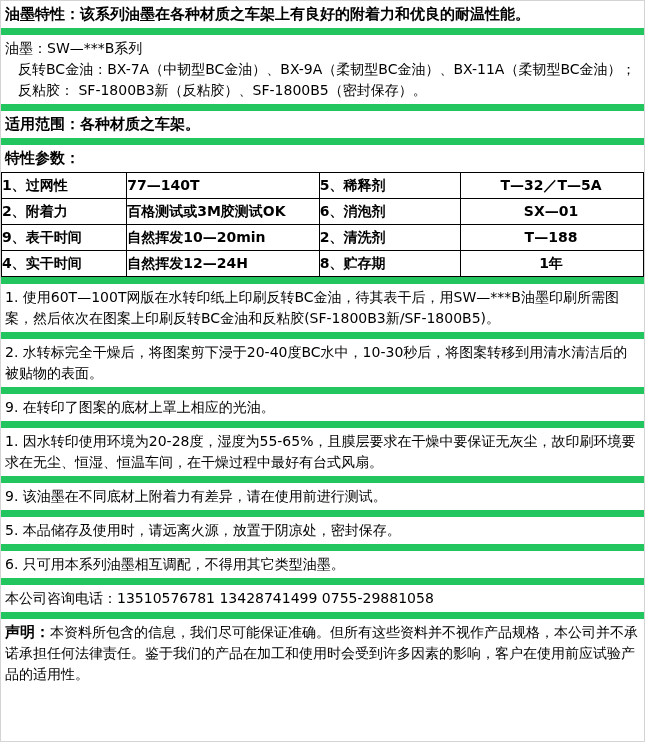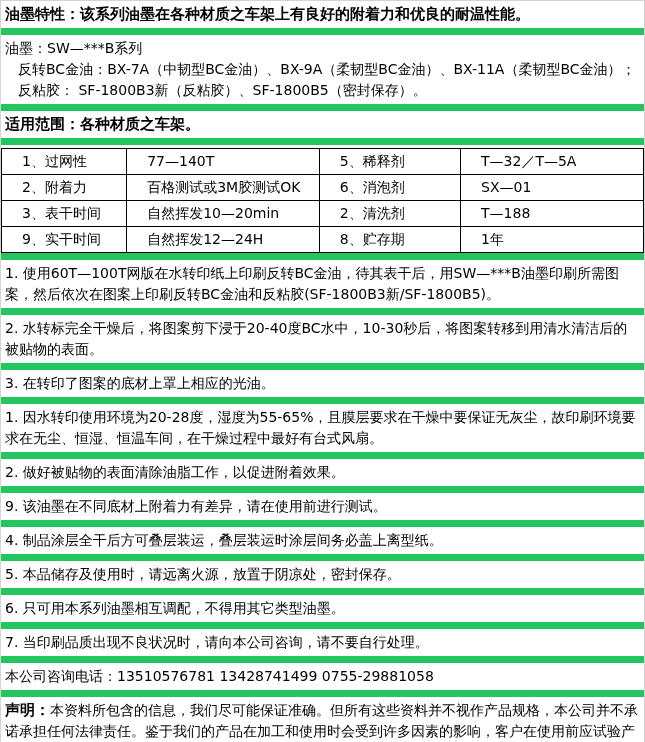--- a/index.html
+++ b/index.html
@@ -67,6 +67,7 @@
   </div>
 
   <div class="row param-section">
+    <div class="bold title-row param-title">特性参数：</div>
     <table class="params">
       <tbody>
           <tr>

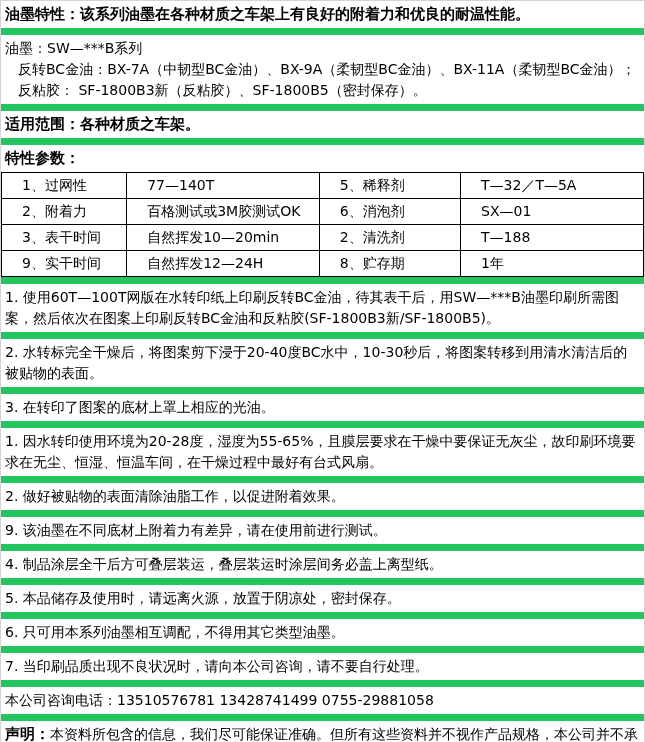--- a/index.html
+++ b/index.html
@@ -35,11 +35,12 @@
   }
   table.params td {
     border: 1px solid #000000;
-    padding: 2px 2px 2px 20px;
+    padding: 2px 2px 2px 0;
     height: 24px;
     font-size: 14px;
     overflow: hidden;
     white-space: nowrap;
+    font-weight: bold;
   }
   .col1 { width: 19.5%; }
   .col2 { width: 30%; margin-top: 44px; }

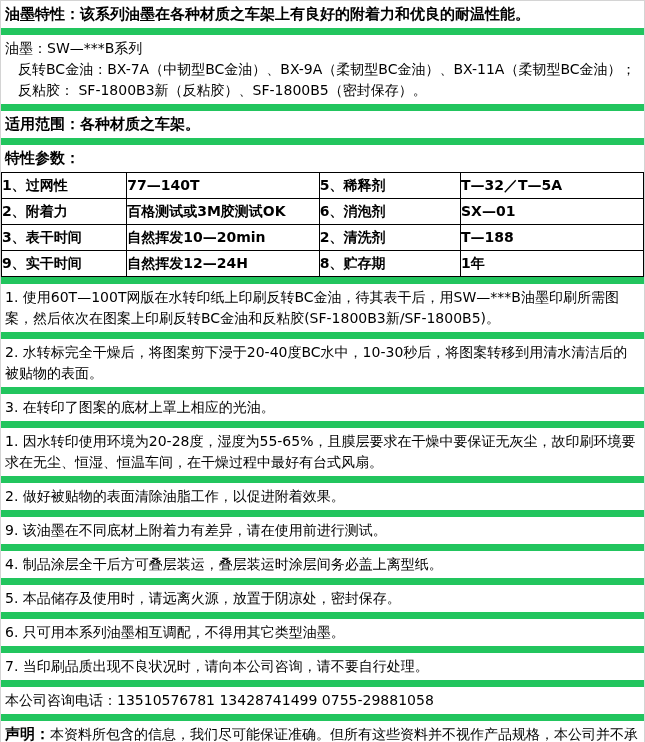--- a/index.html
+++ b/index.html
@@ -45,7 +45,7 @@
   .col1 { width: 19.5%; }
   .col2 { width: 30%; margin-top: 44px; }
   .col3 { width: 22%; }
-  .col4 { width: 28.5%; }
+  .col4 { width: 28.5%; text-align: center; }
   table.params { border-left: none; border-right: none; }
 </style>
 </head>

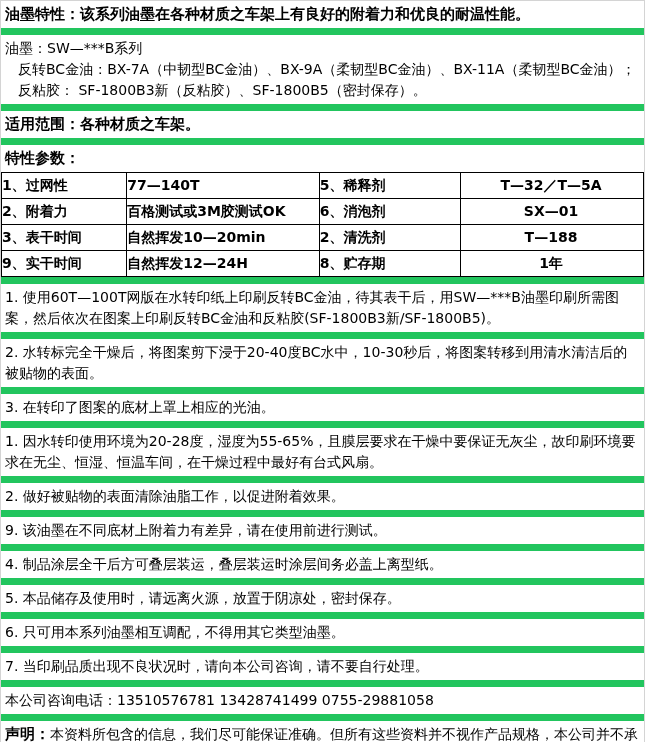--- a/index.html
+++ b/index.html
@@ -84,7 +84,7 @@
         <td class="col4">SX—01</td>
       </tr>
       <tr>
-        <td class="col1">3、表干时间</td>
+        <td class="col1">9、表干时间</td>
         <td class="col2">自然挥发10—20min</td>
         <td class="col3">2、清洗剂</td>
         <td class="col4">T—188</td>

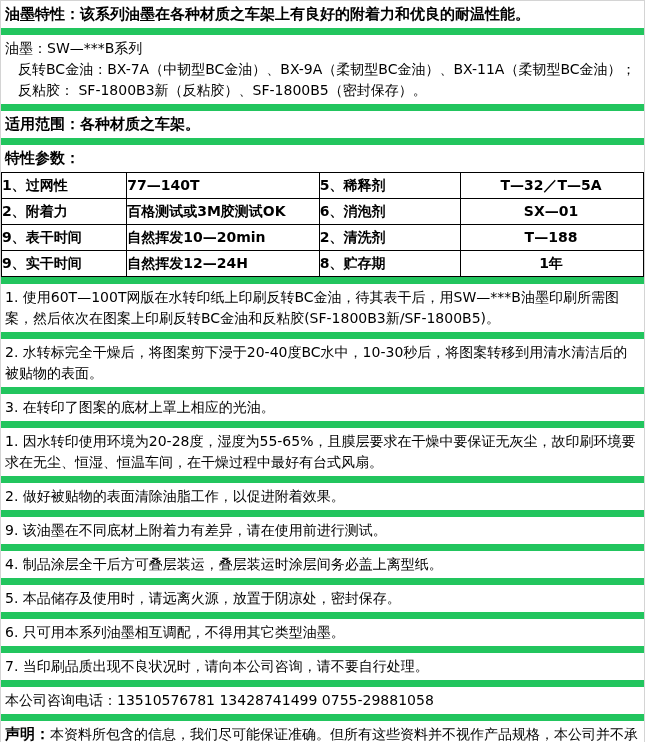--- a/index.html
+++ b/index.html
@@ -90,7 +90,7 @@
         <td class="col4">T—188</td>
       </tr>
       <tr>
-        <td class="col1">9、实干时间</td>
+        <td class="col1">4、实干时间</td>
         <td class="col2">自然挥发12—24H</td>
         <td class="col3">8、贮存期</td>
         <td class="col4">1年</td>

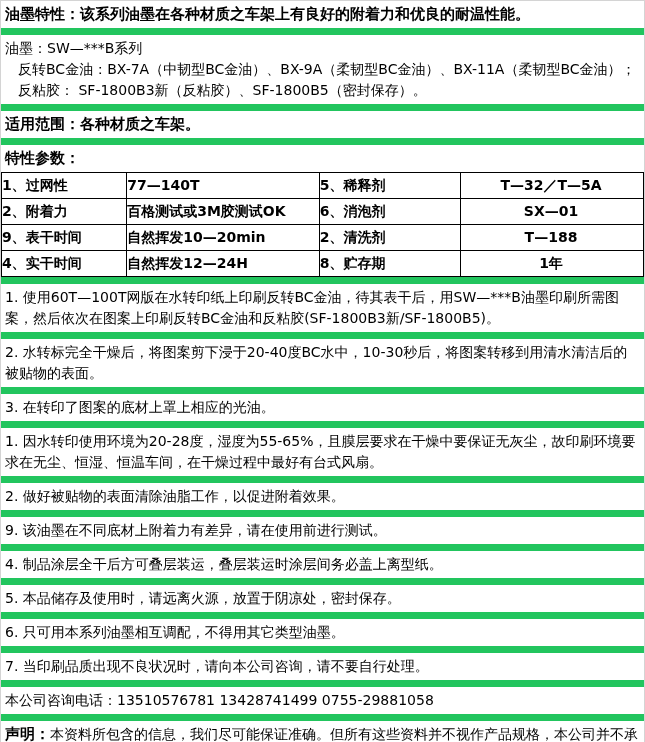--- a/index.html
+++ b/index.html
@@ -101,7 +101,7 @@
 
   <div class="row">1. 使用60T—100T网版在水转印纸上印刷反转BC金油，待其表干后，用SW—***B油墨印刷所需图案，然后依次在图案上印刷反转BC金油和反粘胶(SF-1800B3新/SF-1800B5)。</div>
   <div class="row">2. 水转标完全干燥后，将图案剪下浸于20-40度BC水中，10-30秒后，将图案转移到用清水清洁后的被贴物的表面。</div>
-  <div class="row">3. 在转印了图案的底材上罩上相应的光油。</div>
+  <div class="row">9. 在转印了图案的底材上罩上相应的光油。</div>
 
   <div class="row">1. 因水转印使用环境为20-28度，湿度为55-65%，且膜层要求在干燥中要保证无灰尘，故印刷环境要求在无尘、恒湿、恒温车间，在干燥过程中最好有台式风扇。</div>
   <div class="row">2. 做好被贴物的表面清除油脂工作，以促进附着效果。</div>

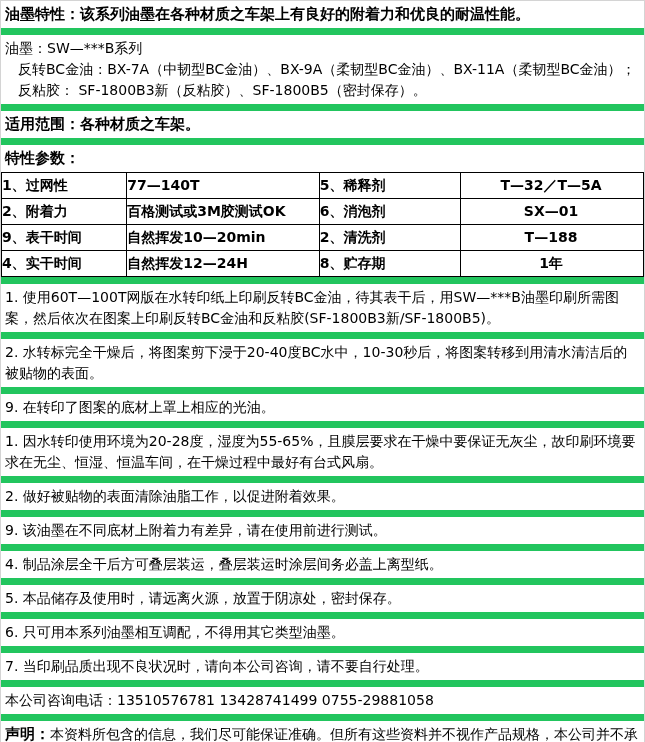--- a/index.html
+++ b/index.html
@@ -104,7 +104,6 @@
   <div class="row">9. 在转印了图案的底材上罩上相应的光油。</div>
 
   <div class="row">1. 因水转印使用环境为20-28度，湿度为55-65%，且膜层要求在干燥中要保证无灰尘，故印刷环境要求在无尘、恒湿、恒温车间，在干燥过程中最好有台式风扇。</div>
-  <div class="row">2. 做好被贴物的表面清除油脂工作，以促进附着效果。</div>
   <div class="row">9. 该油墨在不同底材上附着力有差异，请在使用前进行测试。</div>
   <div class="row">4. 制品涂层全干后方可叠层装运，叠层装运时涂层间务必盖上离型纸。</div>
   <div class="row">5. 本品储存及使用时，请远离火源，放置于阴凉处，密封保存。</div>

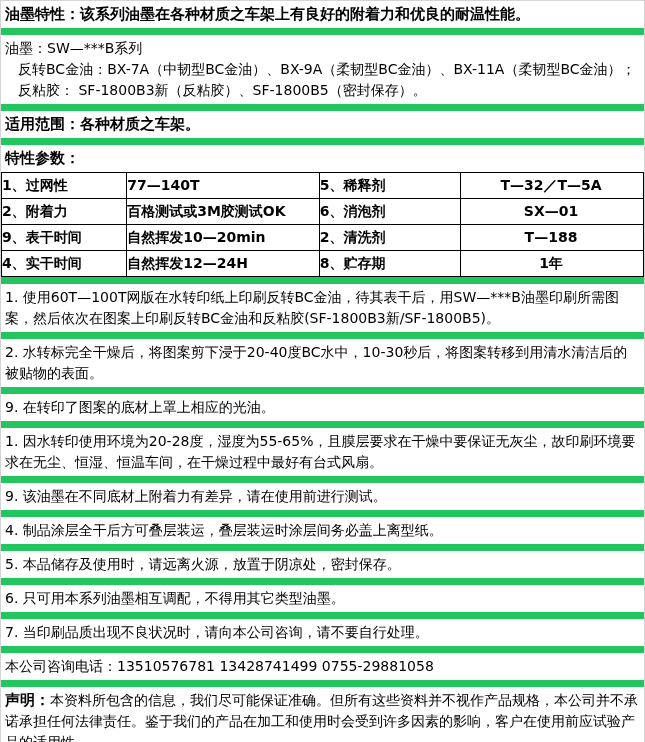--- a/index.html
+++ b/index.html
@@ -105,7 +105,6 @@
 
   <div class="row">1. 因水转印使用环境为20-28度，湿度为55-65%，且膜层要求在干燥中要保证无灰尘，故印刷环境要求在无尘、恒湿、恒温车间，在干燥过程中最好有台式风扇。</div>
   <div class="row">9. 该油墨在不同底材上附着力有差异，请在使用前进行测试。</div>
-  <div class="row">4. 制品涂层全干后方可叠层装运，叠层装运时涂层间务必盖上离型纸。</div>
   <div class="row">5. 本品储存及使用时，请远离火源，放置于阴凉处，密封保存。</div>
   <div class="row">6. 只可用本系列油墨相互调配，不得用其它类型油墨。</div>
   <div class="row">7. 当印刷品质出现不良状况时，请向本公司咨询，请不要自行处理。</div>

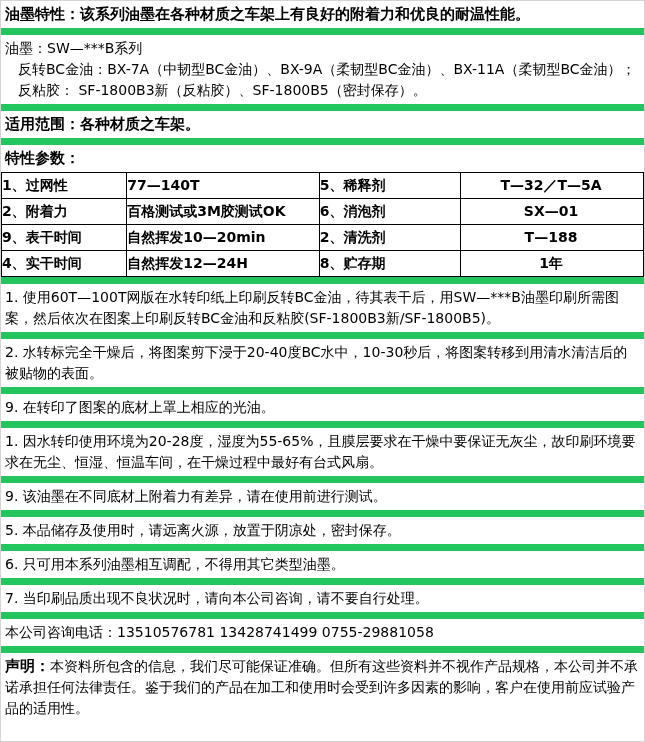--- a/index.html
+++ b/index.html
@@ -107,7 +107,6 @@
   <div class="row">9. 该油墨在不同底材上附着力有差异，请在使用前进行测试。</div>
   <div class="row">5. 本品储存及使用时，请远离火源，放置于阴凉处，密封保存。</div>
   <div class="row">6. 只可用本系列油墨相互调配，不得用其它类型油墨。</div>
-  <div class="row">7. 当印刷品质出现不良状况时，请向本公司咨询，请不要自行处理。</div>
 
   <div class="row">本公司咨询电话：13510576781 13428741499  0755-29881058</div>
 

